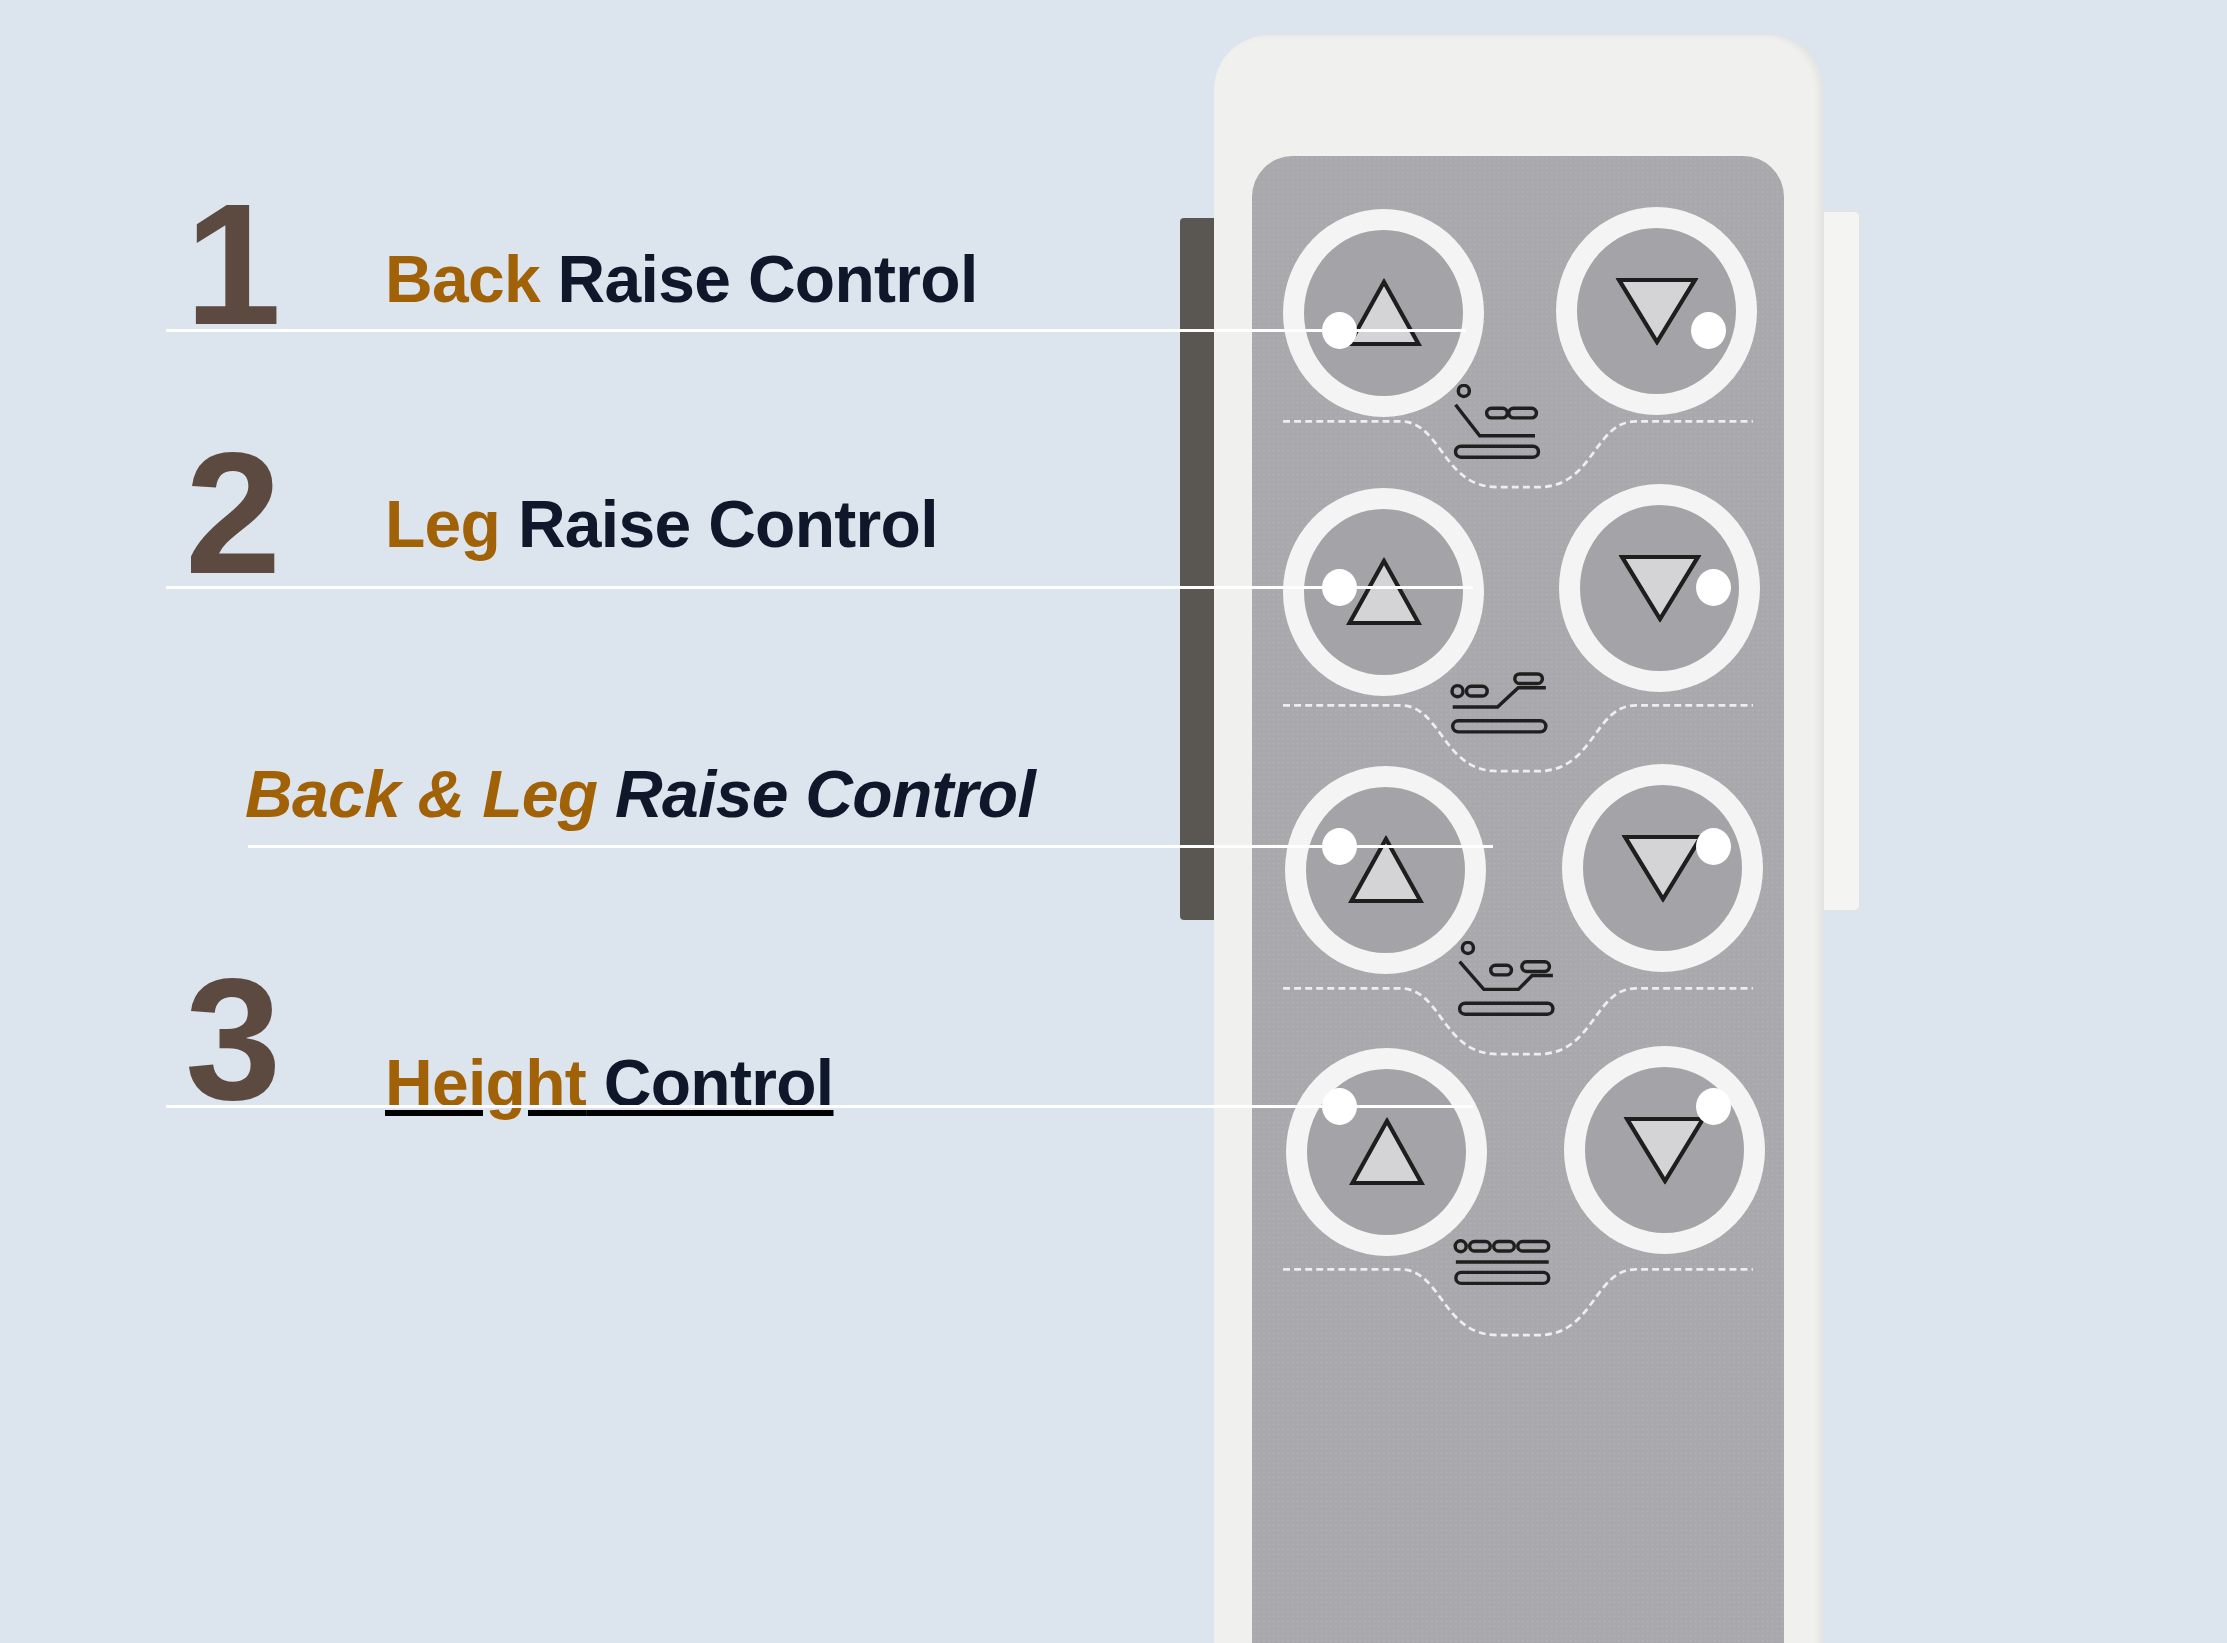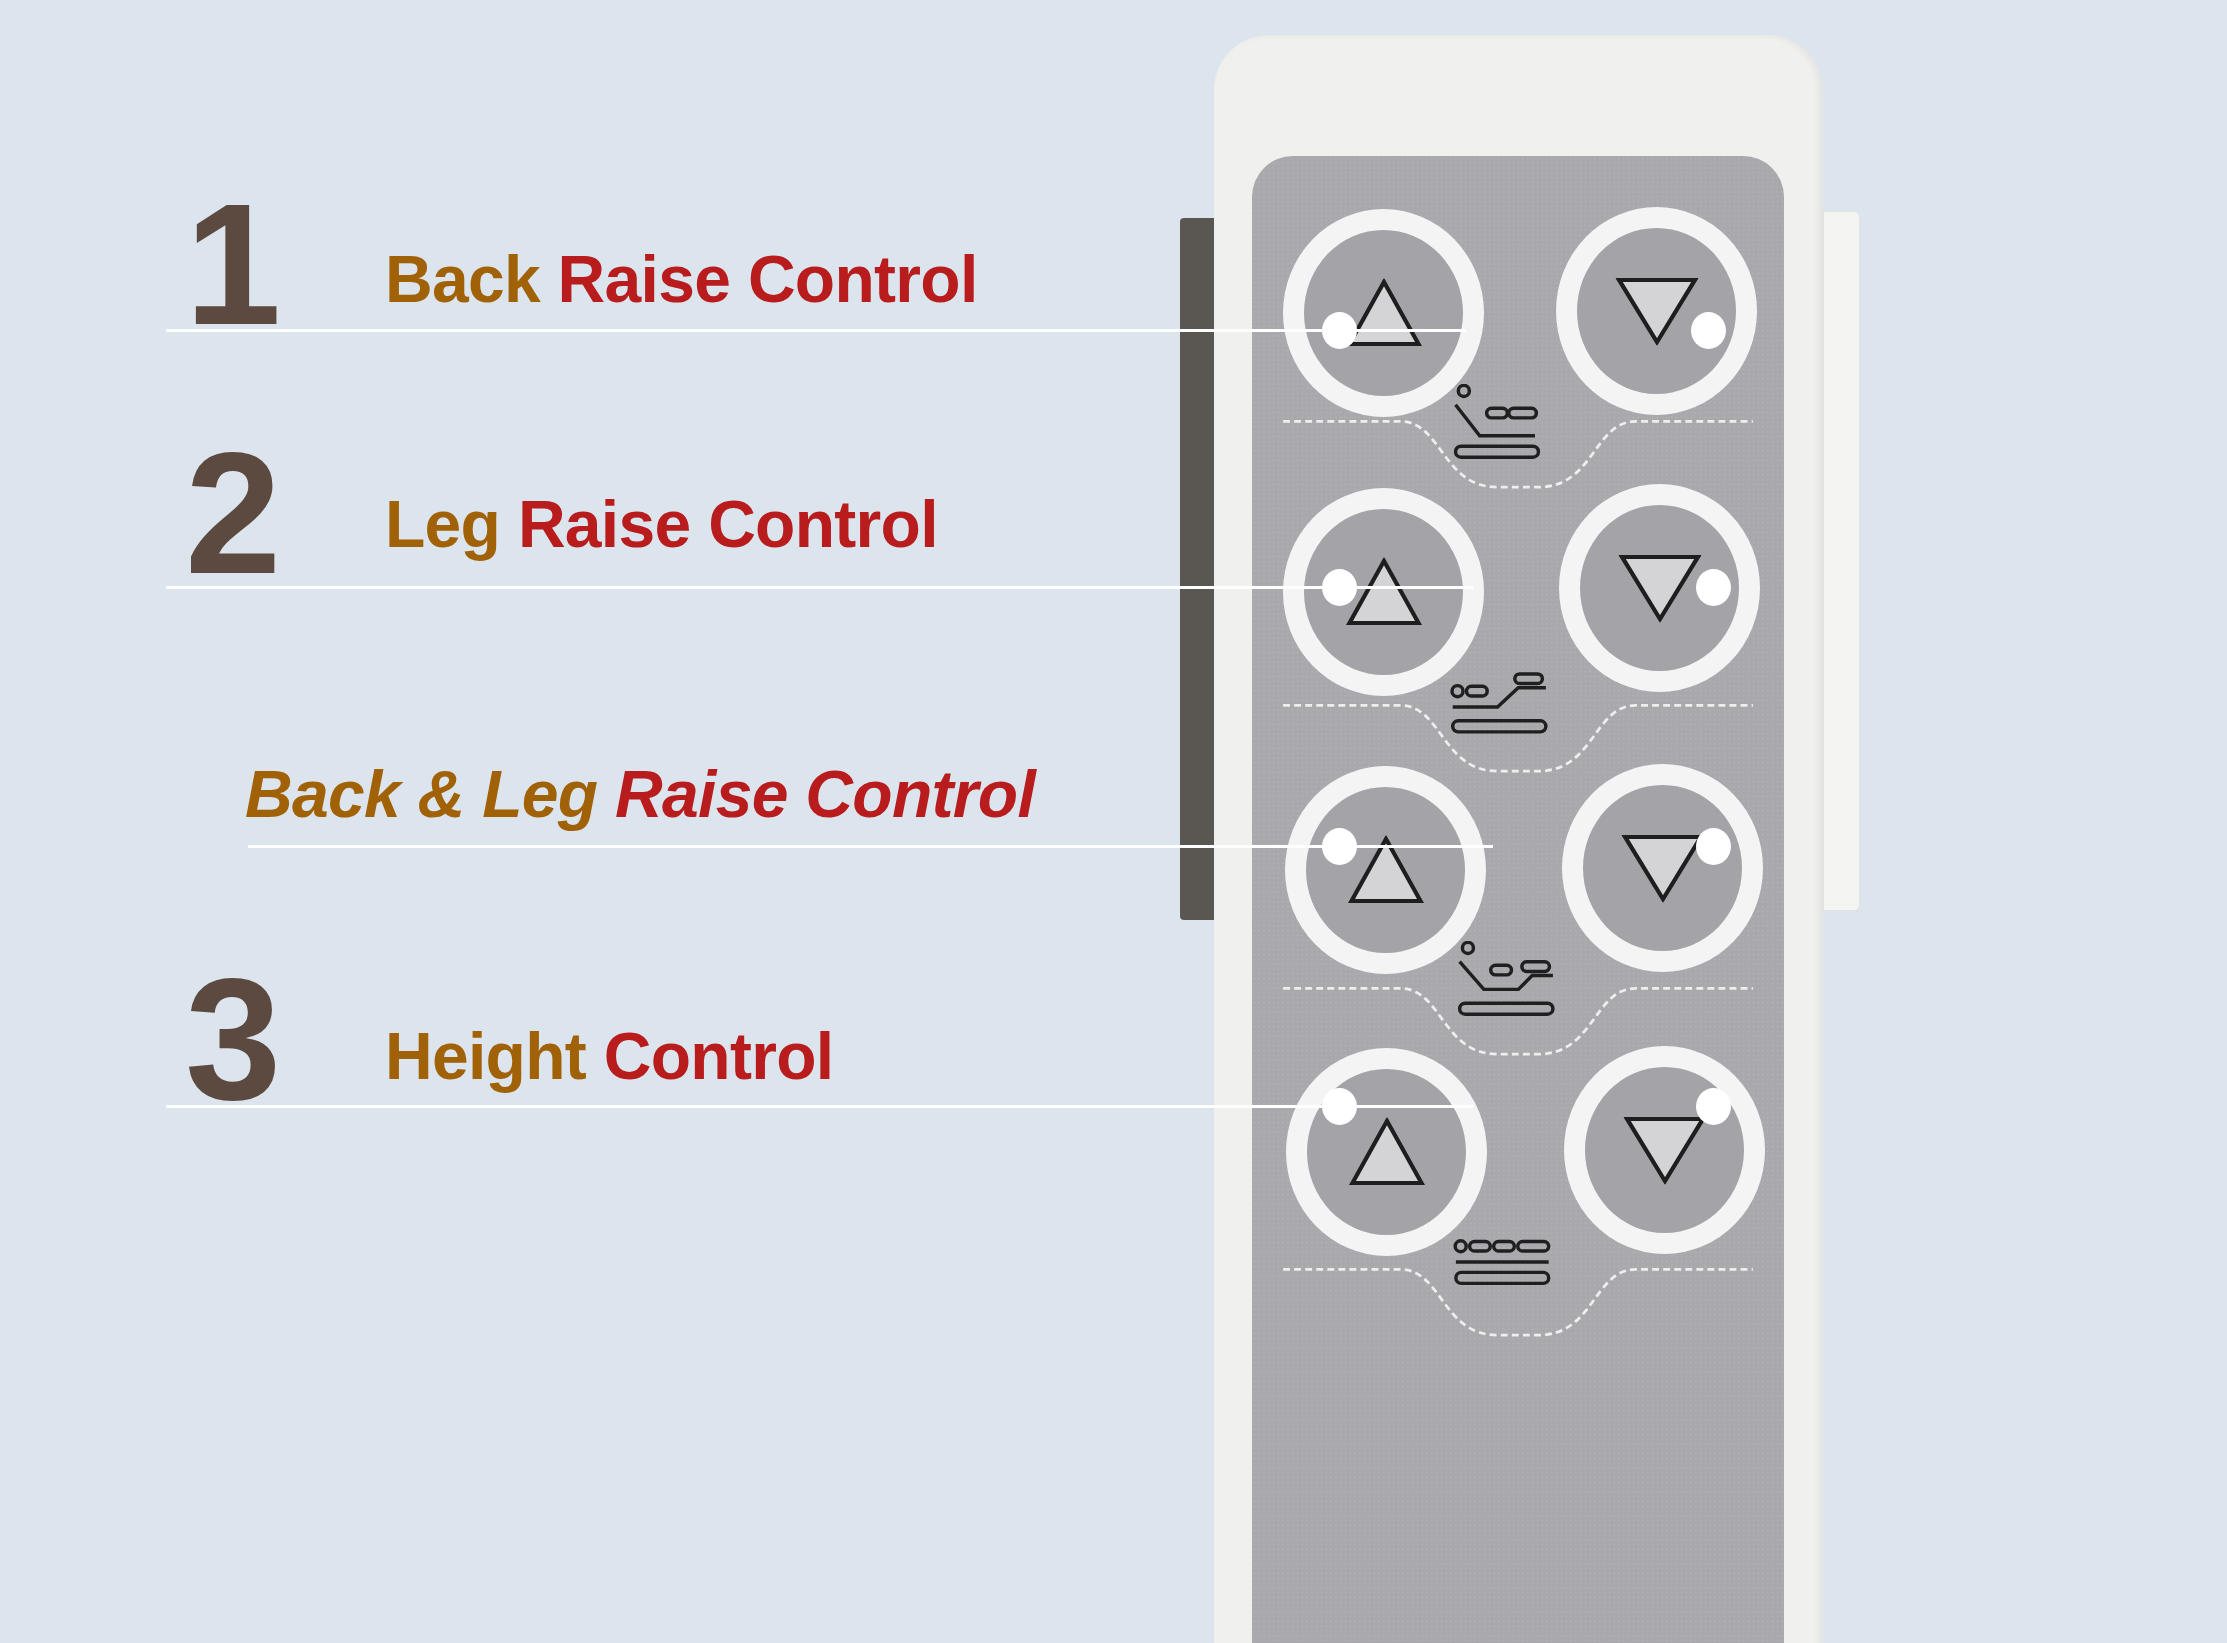--- a/index.html
+++ b/index.html
@@ -7,7 +7,7 @@
   .num{position:absolute;font-weight:bold;color:#5c4a41;font-size:173px;line-height:1;letter-spacing:-5.5px;}
   .label{position:absolute;font-weight:bold;font-size:66px;line-height:1;white-space:nowrap;letter-spacing:-0.7px;}
   .label .hl{color:#a16207;}
-  .label .rest{color:#b91c1c;}
+  .label .rest{color:#0f172a;}
   .hline{position:absolute;height:2.8px;background:#ffffff;}
   .dot{position:absolute;width:35px;height:37px;border-radius:50%;background:#fff;}
   .remote{position:absolute;left:1214px;top:35px;width:609px;height:1660px;background:#f0f1ef;border-radius:55px 55px 0 0;box-shadow:inset -4.1px 0 7px rgba(0,0,0,.06);}

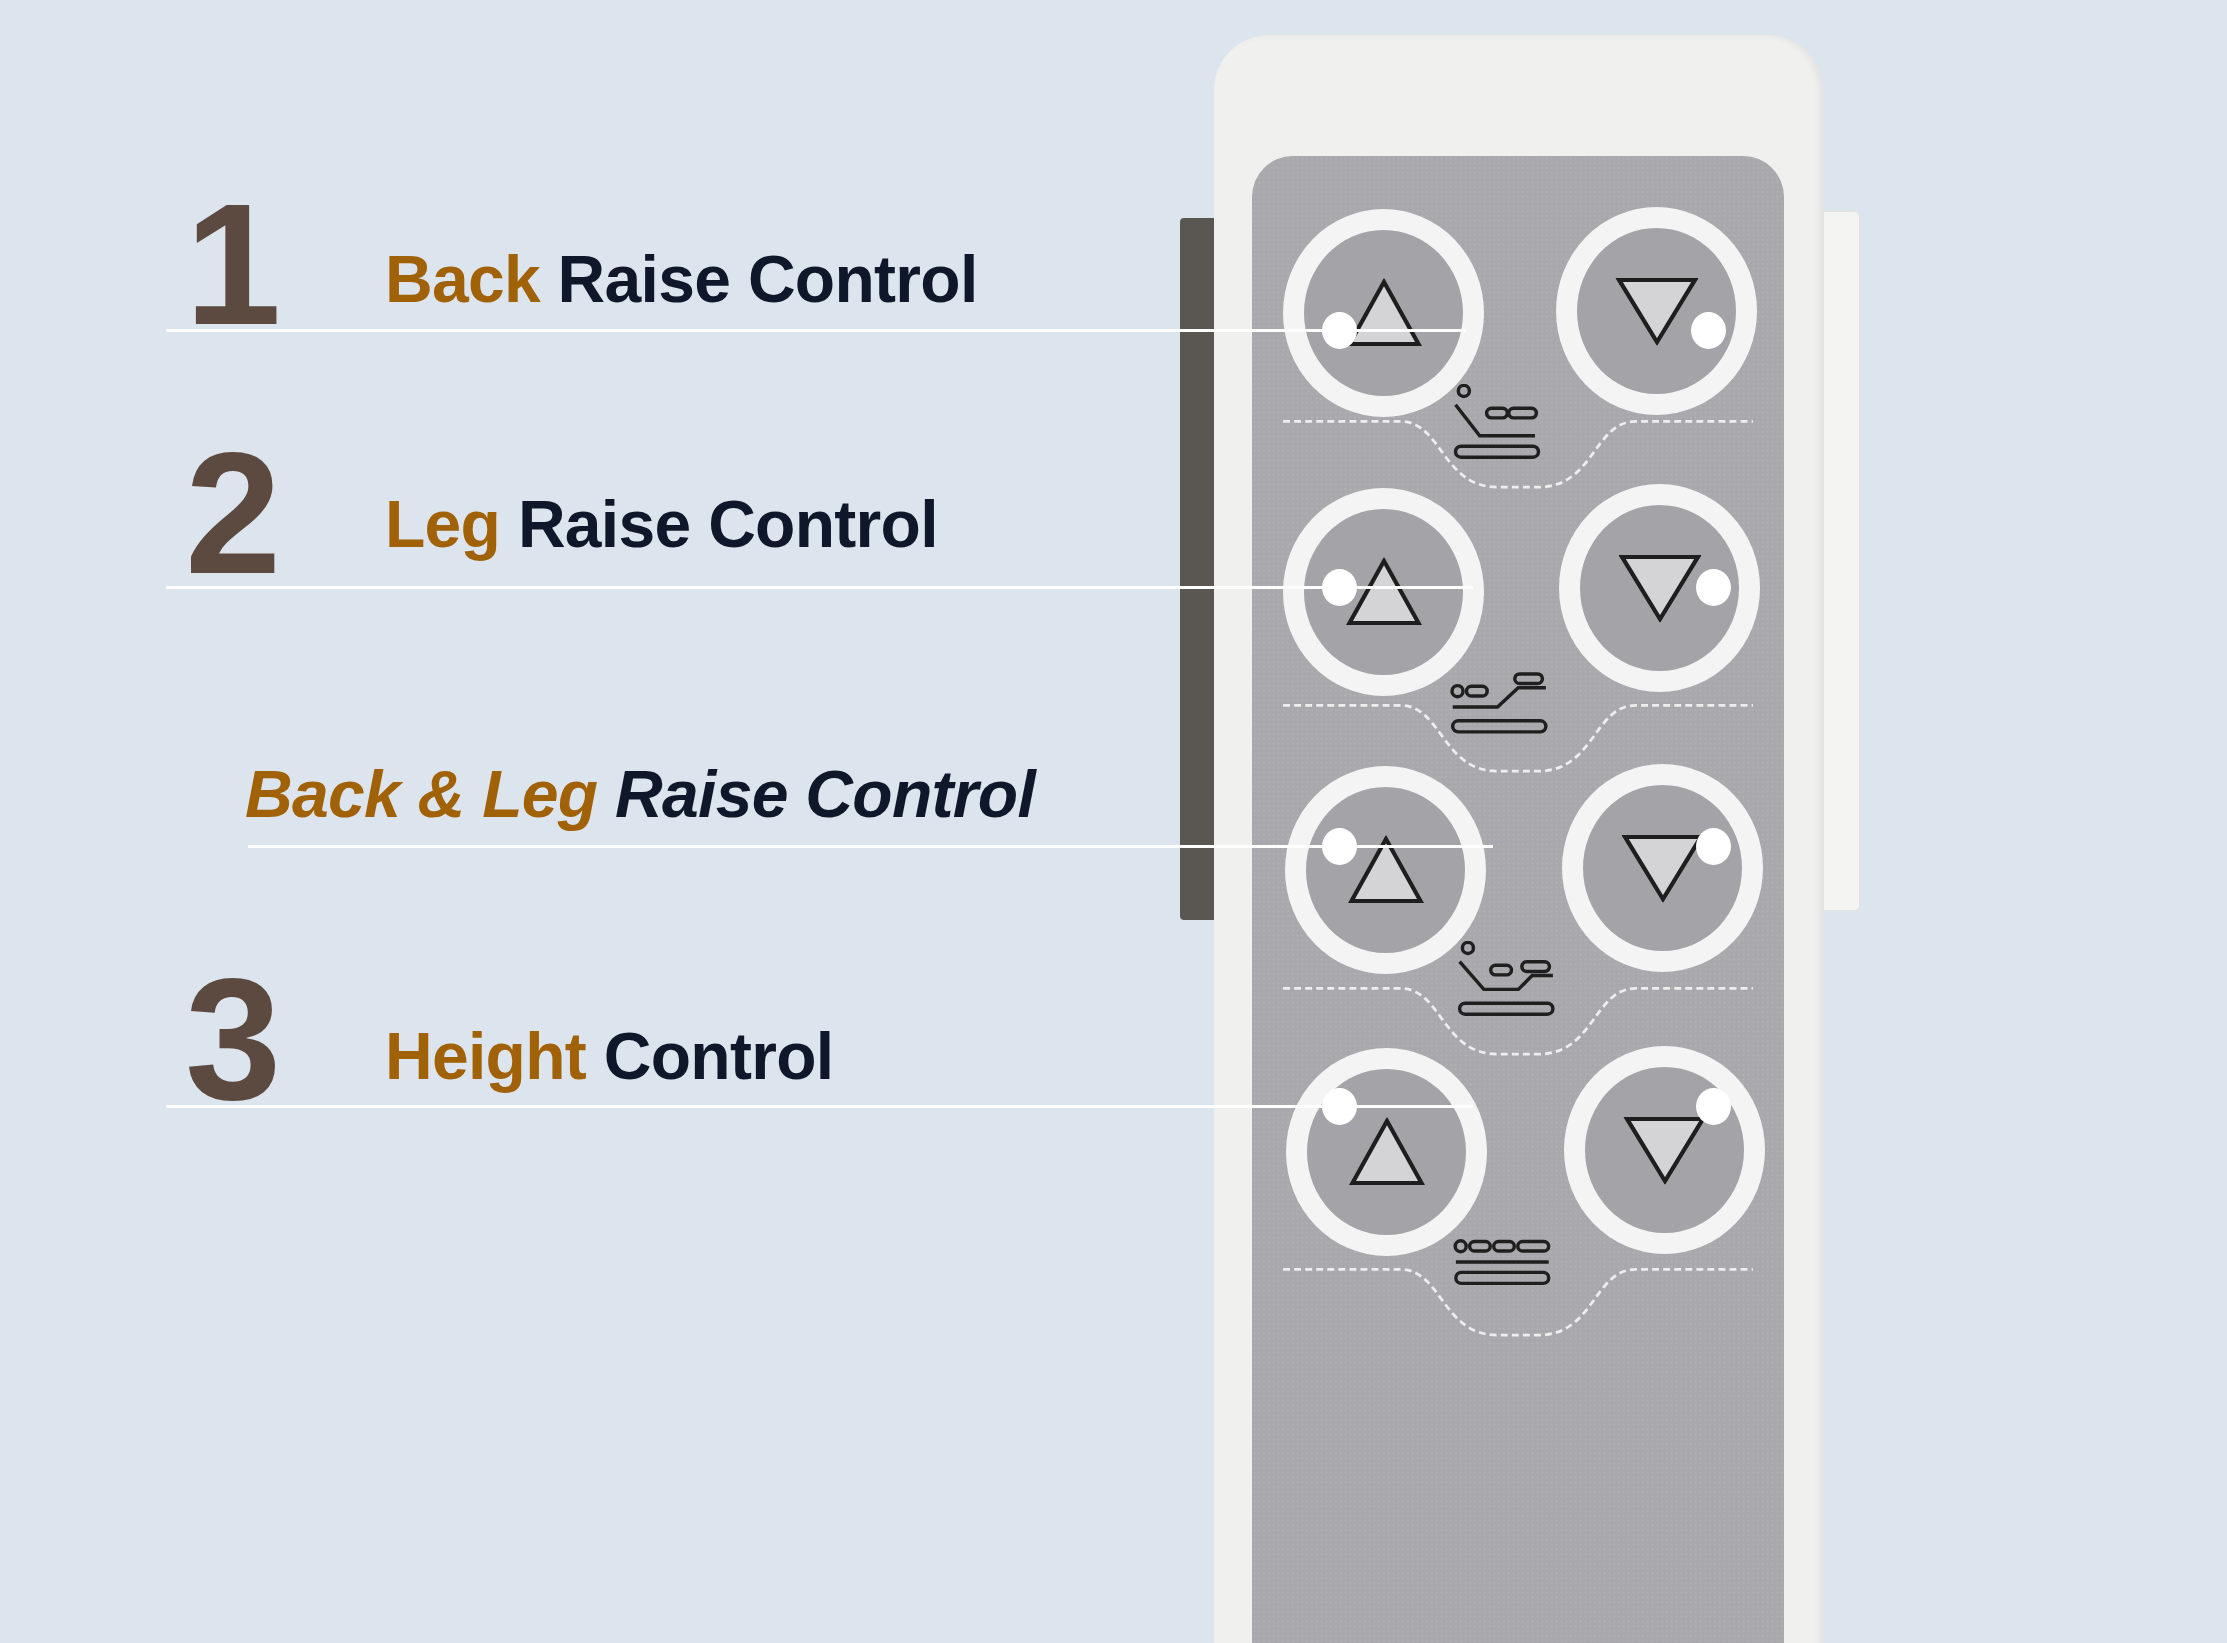--- a/index.html
+++ b/index.html
@@ -145,7 +145,7 @@
 <div class="dot" style="left:1696px;top:828px;"></div>
 
 <div class="num" style="left:185px;top:953px;">3</div>
-<div class="label" style="left:385px;top:1023px;">
+<div class="label" style="left:385px;top:1050px;text-decoration:underline;">
   <span class="hl">Height</span><span class="rest"> Control</span>
 </div>
 <div class="hline" style="left:166px;top:1105px;width:1307px;"></div>

